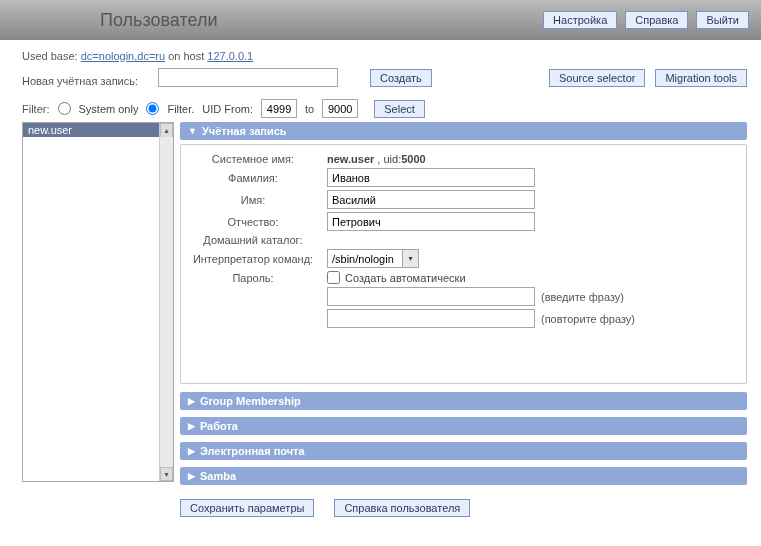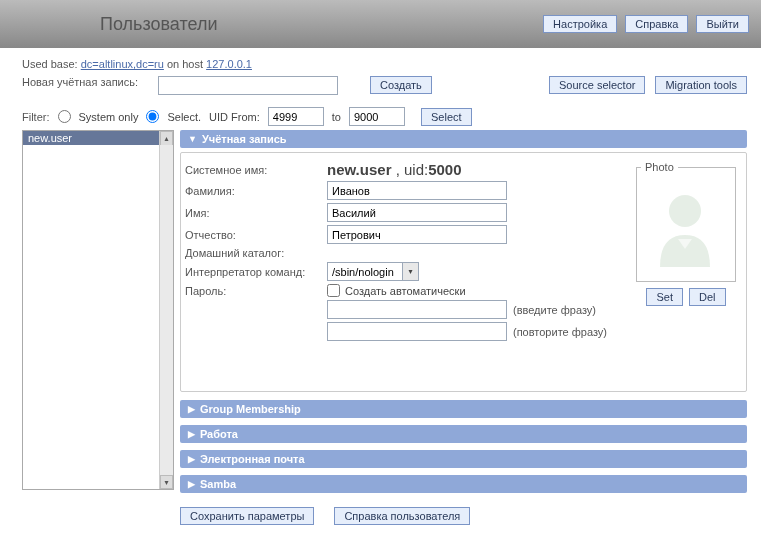--- a/index.html
+++ b/index.html
@@ -4,7 +4,7 @@
 <style>
 * { box-sizing: border-box; margin: 0; padding: 0; }
 body { font-family: Verdana, Arial, sans-serif; font-size: 11px; color: #444; background: #fff; width: 761px; }
-.header-bar { background: linear-gradient(#bbb, #888); height: 48px; display: flex; align-items: center; padding: 0 12px 0 100px; }
+.header-bar { background: linear-gradient(#bbb, #888); height: 40px; display: flex; align-items: center; padding: 0 12px 0 100px; }
 .header-title { font-size: 18px; color: #555; flex: 1; }
 .header-buttons { display: flex; gap: 8px; }
 .btn { background: #e6eefb; border: 1px solid #7a94c6; padding: 2px 9px; font-size: 11px; color: #2a3a5a; cursor: pointer; font-family: inherit; }

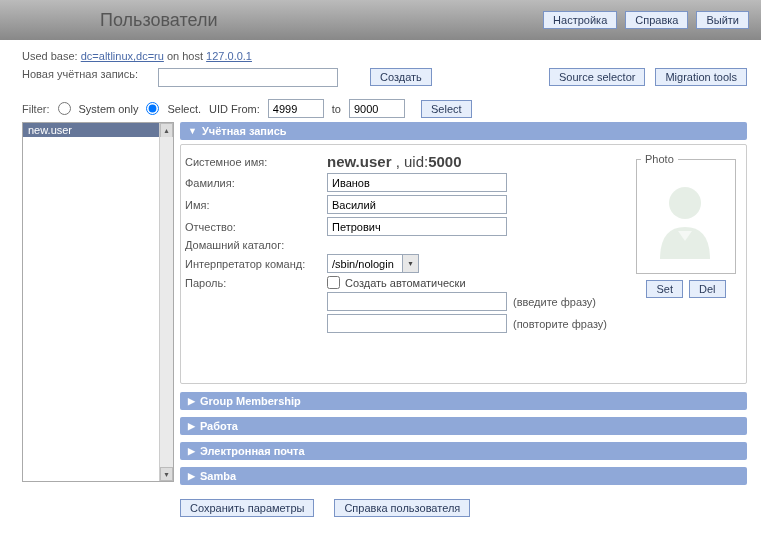--- a/index.html
+++ b/index.html
@@ -68,7 +68,7 @@
 
   <div class="info-line">
     <span>Used base:</span>
-    <span class="link">dc=altlinux,dc=ru</span>
+    <span class="link">dc=nologin,dc=ru</span>
     <span>on host</span>
     <span class="link">127.0.0.1</span>
   </div>

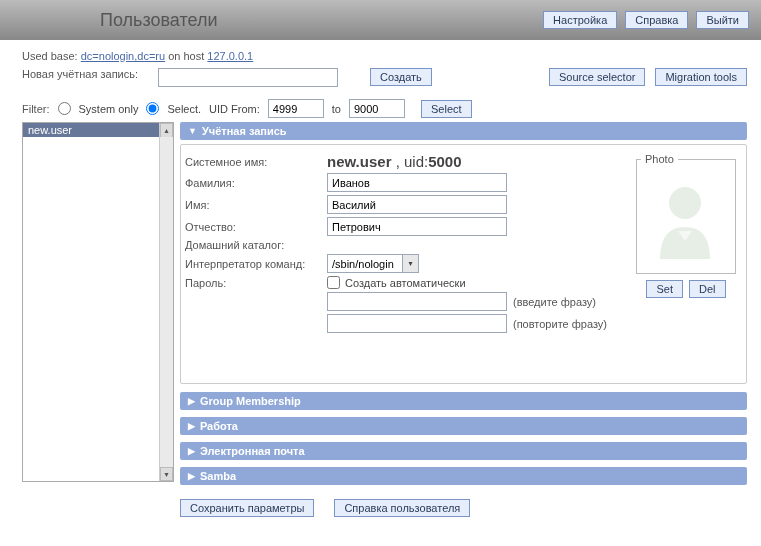--- a/index.html
+++ b/index.html
@@ -14,7 +14,7 @@
 .row { display: flex; align-items: center; gap: 6px; margin-bottom: 8px; }
 .row-label { font-size: 11px; color: #555; }
 input[type="text"] { border: 1px solid #9ca8b8; padding: 2px 4px; font-size: 11px; height: 19px; font-family: inherit; }
-.new-account-row { display: flex; align-items: flex-start; }
+.new-account-row { display: flex; align-items: flex-end; }
 .new-account-row .row-label { min-width: 130px; }
 .new-account-input { width: 180px; }
 .right-buttons { margin-left: auto; display: flex; gap: 10px; }

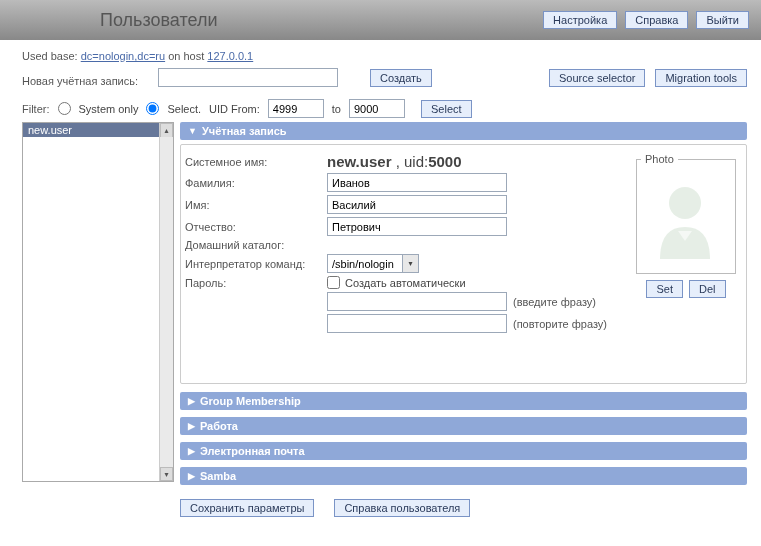--- a/index.html
+++ b/index.html
@@ -88,7 +88,7 @@
     <input type="radio" name="filter" style="">
     <span>System only</span>
     <input type="radio" name="filter" checked="" style="">
-    <span>Select.</span>
+    <span>Filter.</span>
     <span>UID From:</span>
     <input type="text" class="uid-input" value="4999" style="">
     <span>to</span>

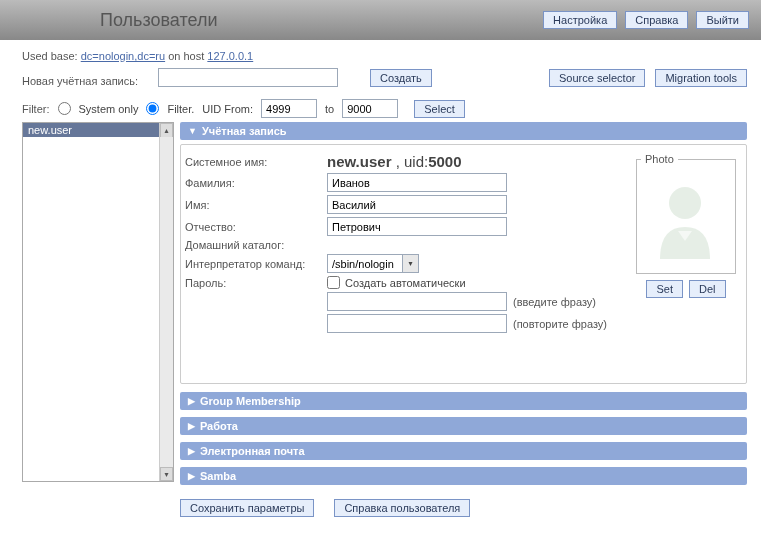--- a/index.html
+++ b/index.html
@@ -19,7 +19,7 @@
 .new-account-input { width: 180px; }
 .right-buttons { margin-left: auto; display: flex; gap: 10px; }
 .filter-row { display: flex; align-items: center; gap: 8px; margin-top: 12px; }
-.uid-input { width: 56px; }
+.uid-input { width: 36px; text-align: center; }
 .main-area { display: flex; margin-top: 4px; gap: 6px; }
 .user-list { width: 152px; border: 1px solid #aaa; background: #fff; height: 360px; position: relative; }
 .user-list-item { background: #667799; color: #fff; padding: 1px 5px; font-size: 11px; }

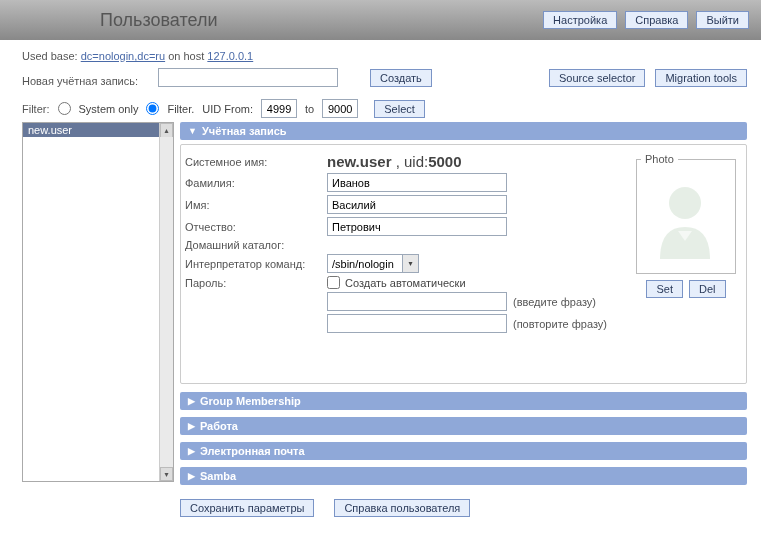--- a/index.html
+++ b/index.html
@@ -34,7 +34,7 @@
 .account-body { border: 1px solid #ccc; border-radius: 2px; padding: 8px 10px 8px 4px; display: flex; gap: 10px; margin-bottom: 8px; min-height: 240px; }
 .form-col { flex: 1; }
 .form-row { display: flex; align-items: center; margin-bottom: 3px; }
-.form-label { width: 142px; text-align: left; padding-right: 6px; font-size: 11px; color: #555; }
+.form-label { width: 142px; text-align: center; padding-right: 6px; font-size: 11px; color: #555; }
 .form-value { font-size: 15px; text-align: center; }
 .form-input { width: 180px; }
 .select-wrap { display: flex; align-items: center; }

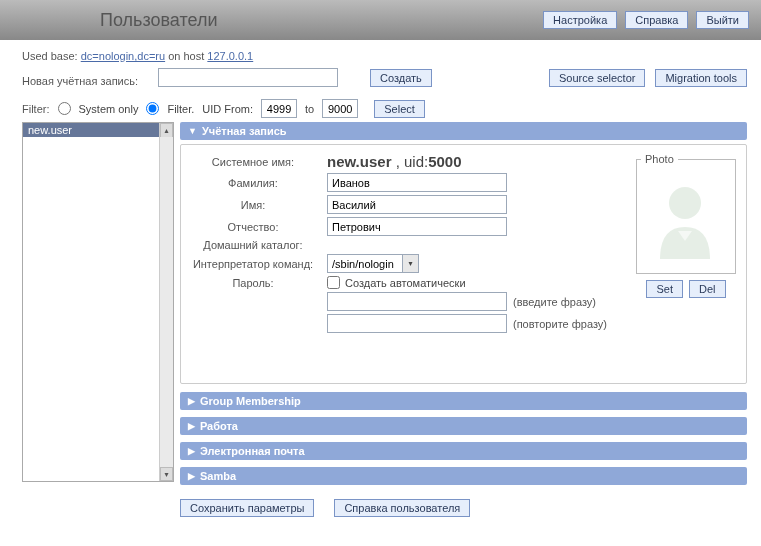--- a/index.html
+++ b/index.html
@@ -35,7 +35,7 @@
 .form-col { flex: 1; }
 .form-row { display: flex; align-items: center; margin-bottom: 3px; }
 .form-label { width: 142px; text-align: center; padding-right: 6px; font-size: 11px; color: #555; }
-.form-value { font-size: 15px; text-align: center; }
+.form-value { font-size: 11px; text-align: center; }
 .form-input { width: 180px; }
 .select-wrap { display: flex; align-items: center; }
 .select-input { width: 76px; border: 1px solid #9ca8b8; padding: 1px 3px; font-size: 11px; height: 19px; }

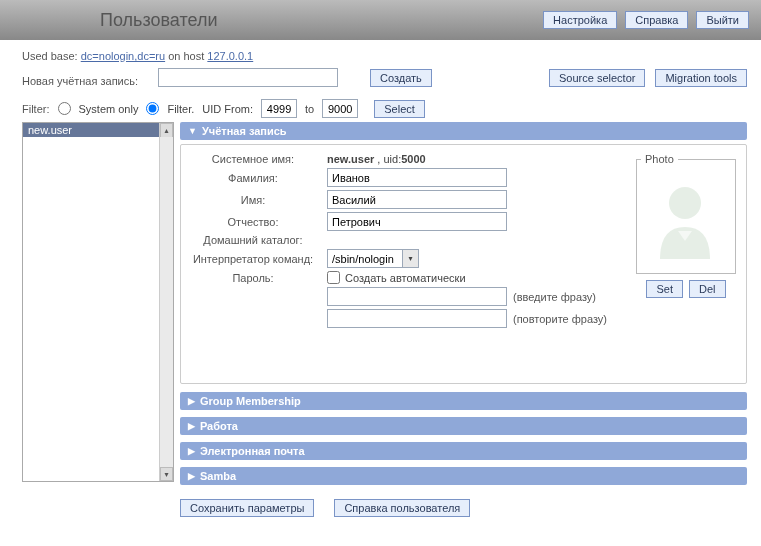--- a/index.html
+++ b/index.html
@@ -160,22 +160,6 @@
           </div>
         </div>
 
-        <div class="photo-col">
-          <fieldset class="photo-fieldset">
-            <legend class="photo-legend">Photo</legend>
-            <div class="photo-placeholder">
-              <svg class="avatar-svg" width="70" height="80" viewBox="0 0 70 80">
-                <circle cx="35" cy="24" r="16" fill="#b8d0b8"></circle>
-                <path d="M10 80 Q10 48 35 48 Q60 48 60 80 Z" fill="#b8d0b8"></path>
-                <path d="M28 52 L35 62 L42 52" fill="#fff" opacity="0.6"></path>
-              </svg>
-            </div>
-          </fieldset>
-          <div class="photo-buttons">
-            <button class="btn">Set</button>
-            <button class="btn">Del</button>
-          </div>
-        </div>
       </div>
 
       <div class="bottom-sections">

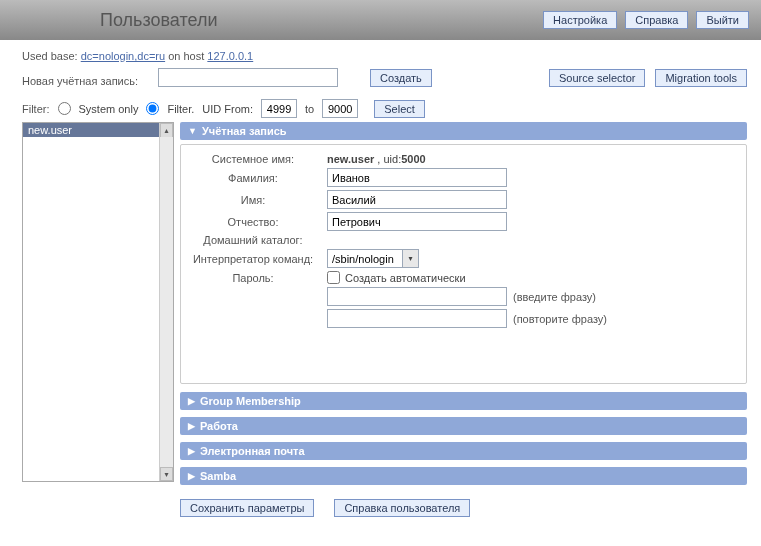--- a/index.html
+++ b/index.html
@@ -36,7 +36,7 @@
 .form-row { display: flex; align-items: center; margin-bottom: 3px; }
 .form-label { width: 142px; text-align: center; padding-right: 6px; font-size: 11px; color: #555; }
 .form-value { font-size: 11px; text-align: center; }
-.form-input { width: 180px; }
+.form-input { width: 208px; }
 .select-wrap { display: flex; align-items: center; }
 .select-input { width: 76px; border: 1px solid #9ca8b8; padding: 1px 3px; font-size: 11px; height: 19px; }
 .select-btn { width: 16px; height: 19px; border: 1px solid #9ca8b8; border-left: none; background: #e8e8e8; font-size: 8px; cursor:pointer; display:flex; align-items:center; justify-content:center;}

